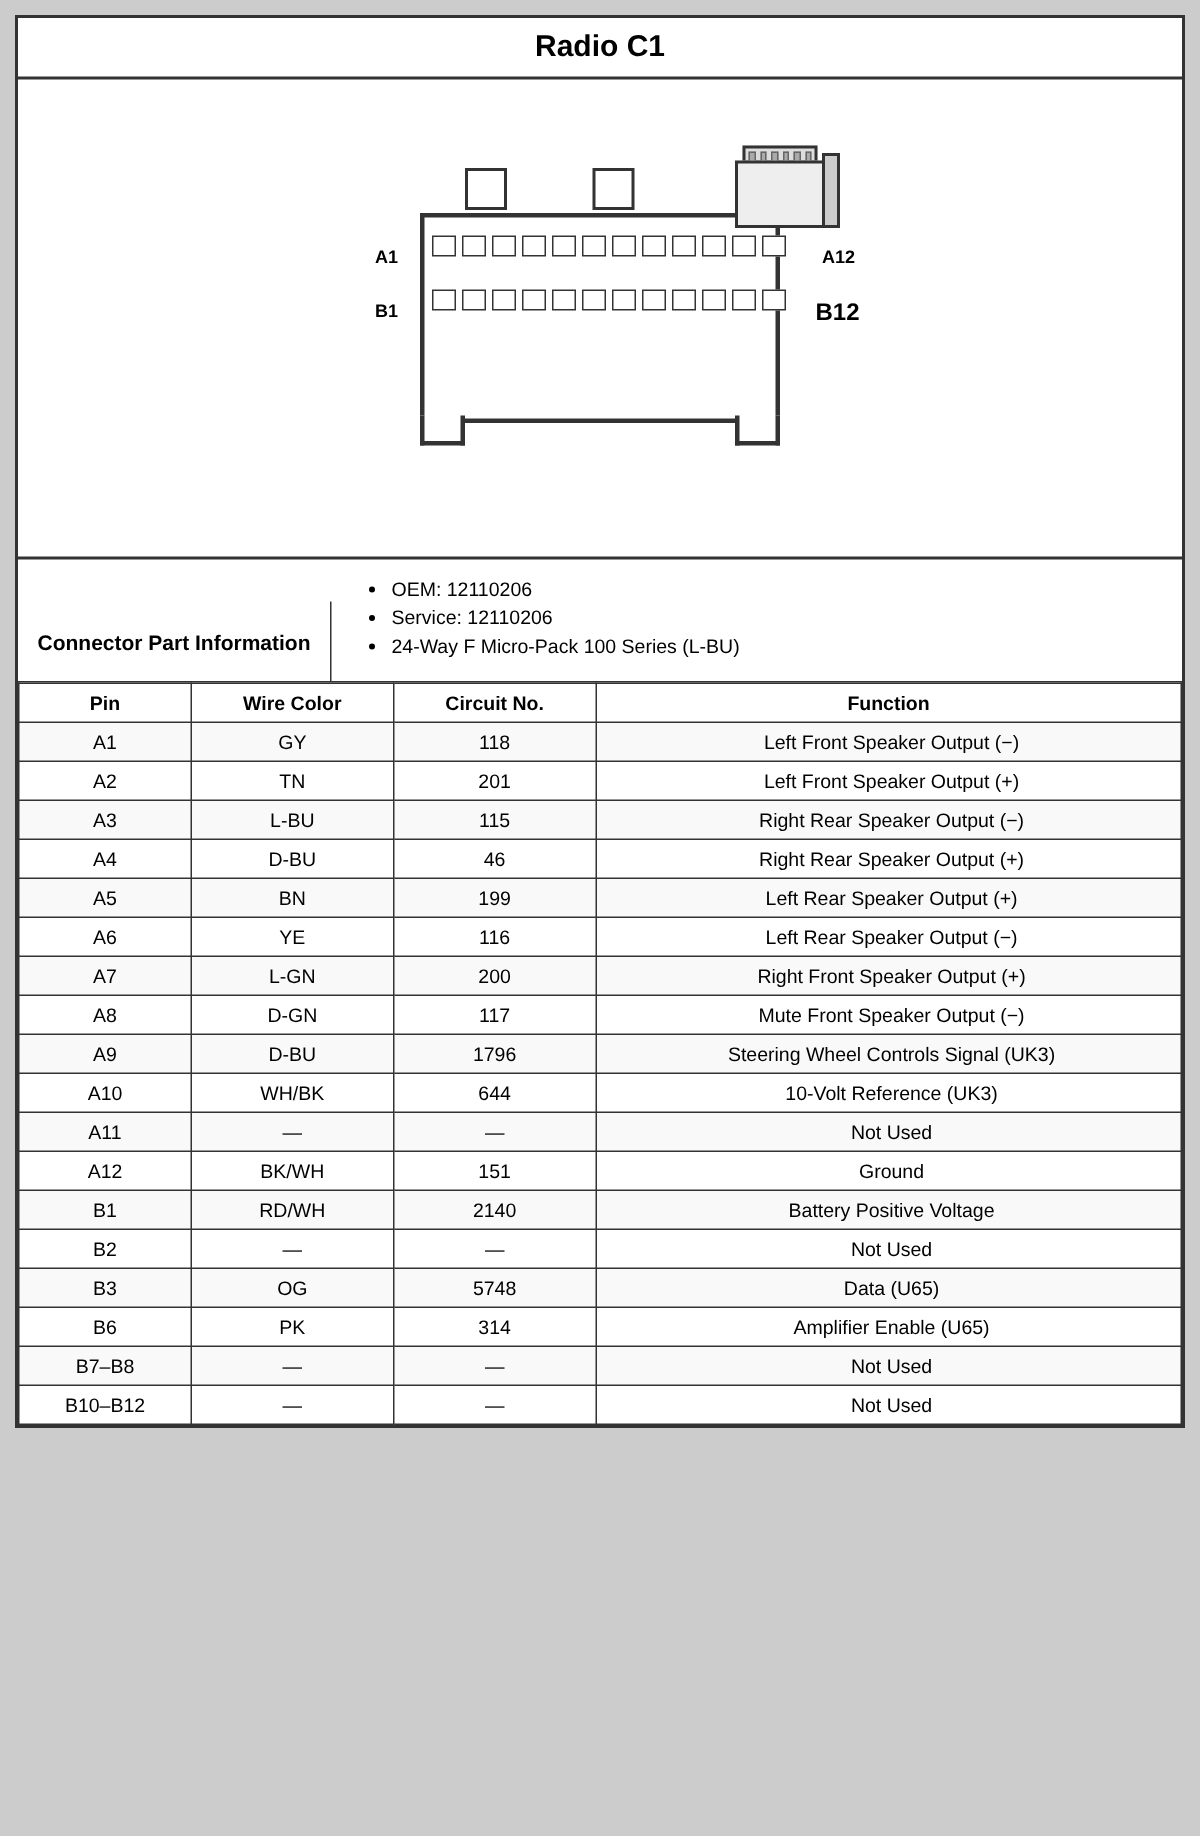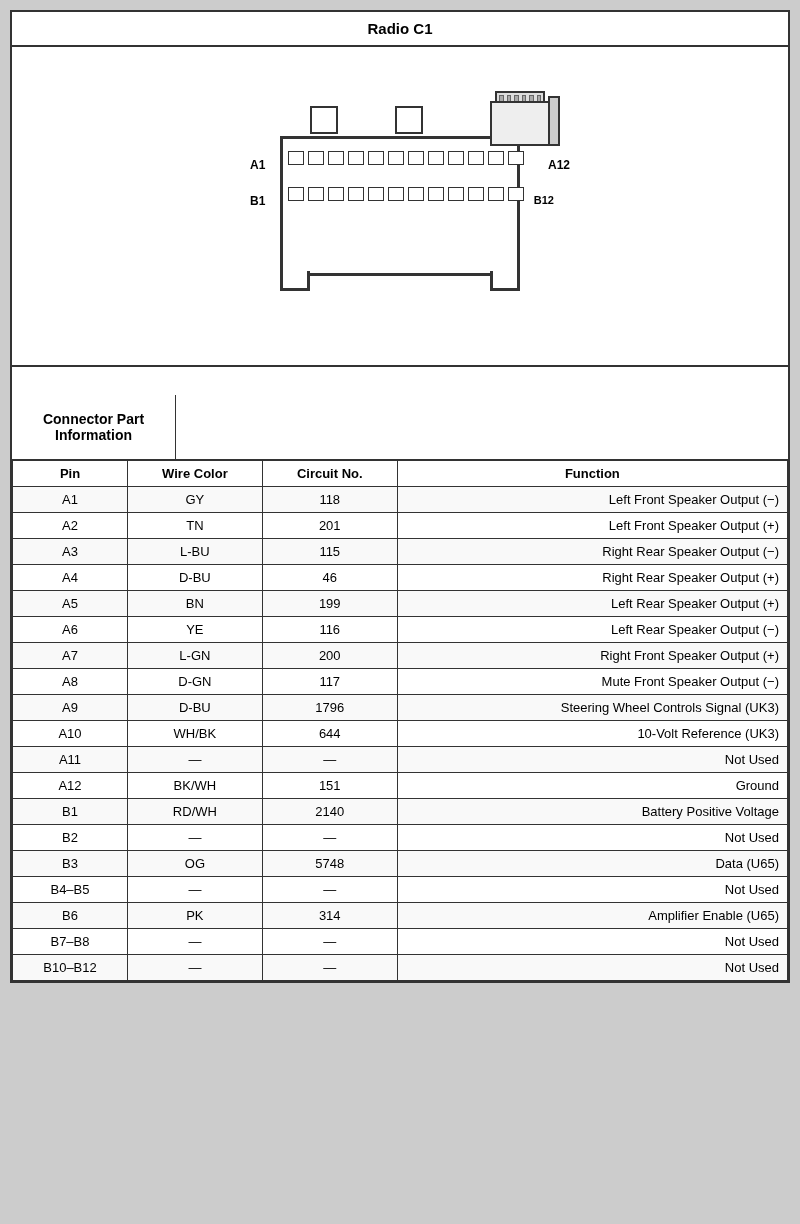--- a/index.html
+++ b/index.html
@@ -20,7 +20,7 @@
     .title-bar {
       text-align: center;
       font-weight: bold;
-      font-size: 15px;
+      font-size: 20px;
       padding: 8px;
       border-bottom: 2px solid #333;
     }

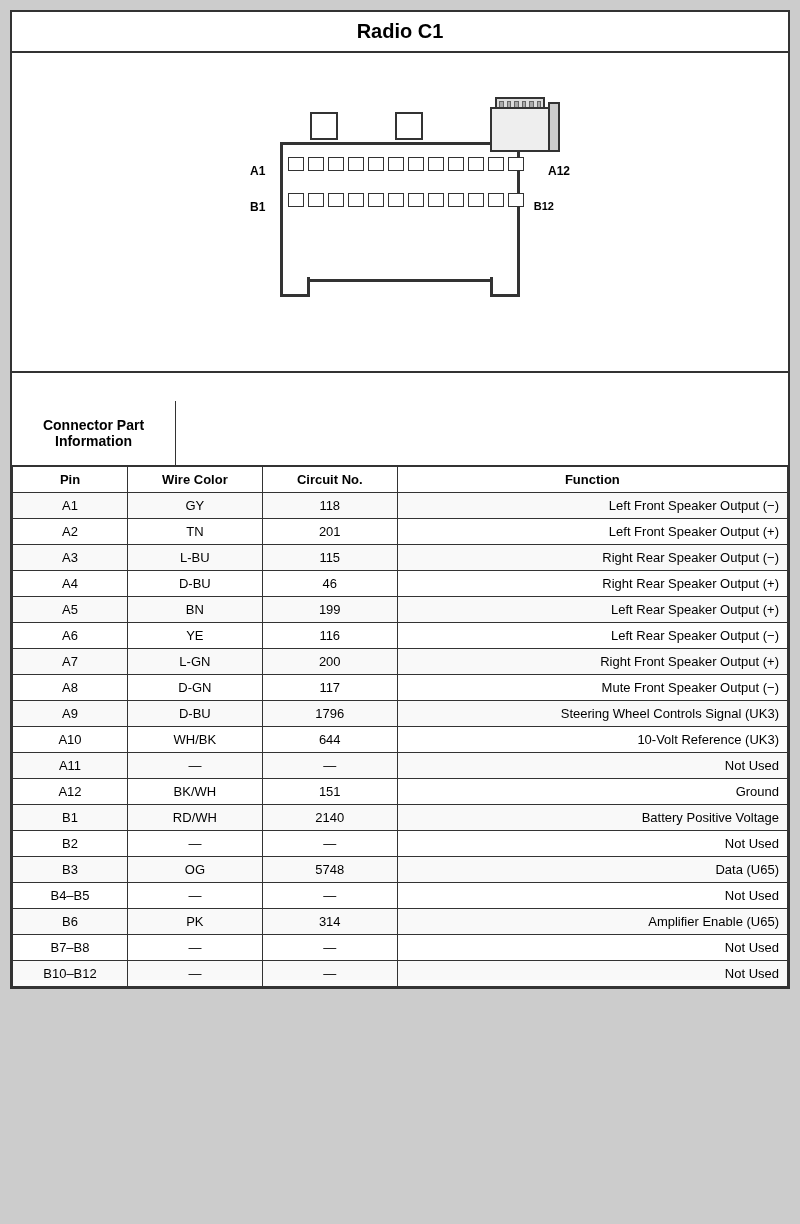--- a/index.html
+++ b/index.html
@@ -96,9 +96,9 @@
     }
     .label-b12 {
       position: absolute;
-      right: 26px;
+      right: 7px;
       top: 118px;
-      font-size: 11px;
+      font-size: 16px;
       font-weight: bold;
       text-align: right;
     }

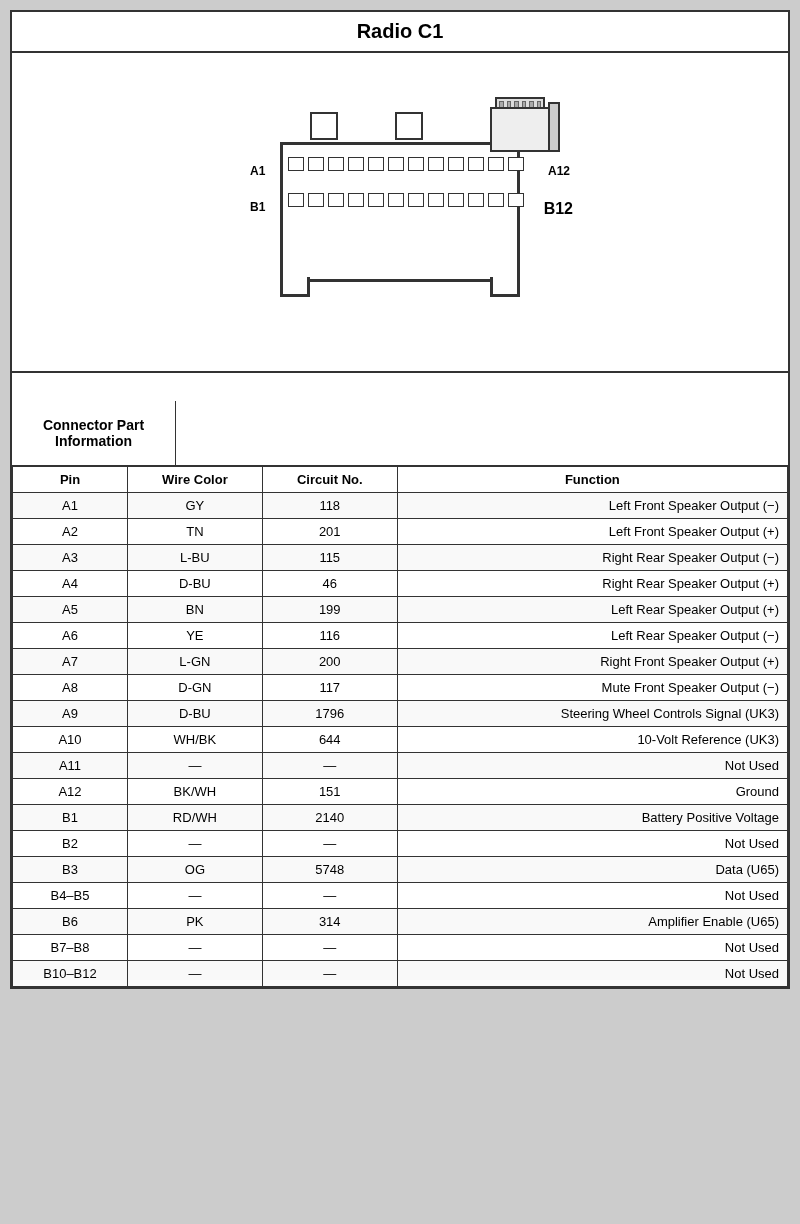--- a/index.html
+++ b/index.html
@@ -296,6 +296,13 @@
 
   <div class="info-section">
     <div class="info-left">Connector Part Information</div>
+    <div class="info-right">
+      <ul>
+        <li>OEM: 12110206</li>
+        <li>Service: 12110206</li>
+        <li>24-Way F Micro-Pack 100 Series (L-BU)</li>
+      </ul>
+    </div>
   </div>
 
   <table>

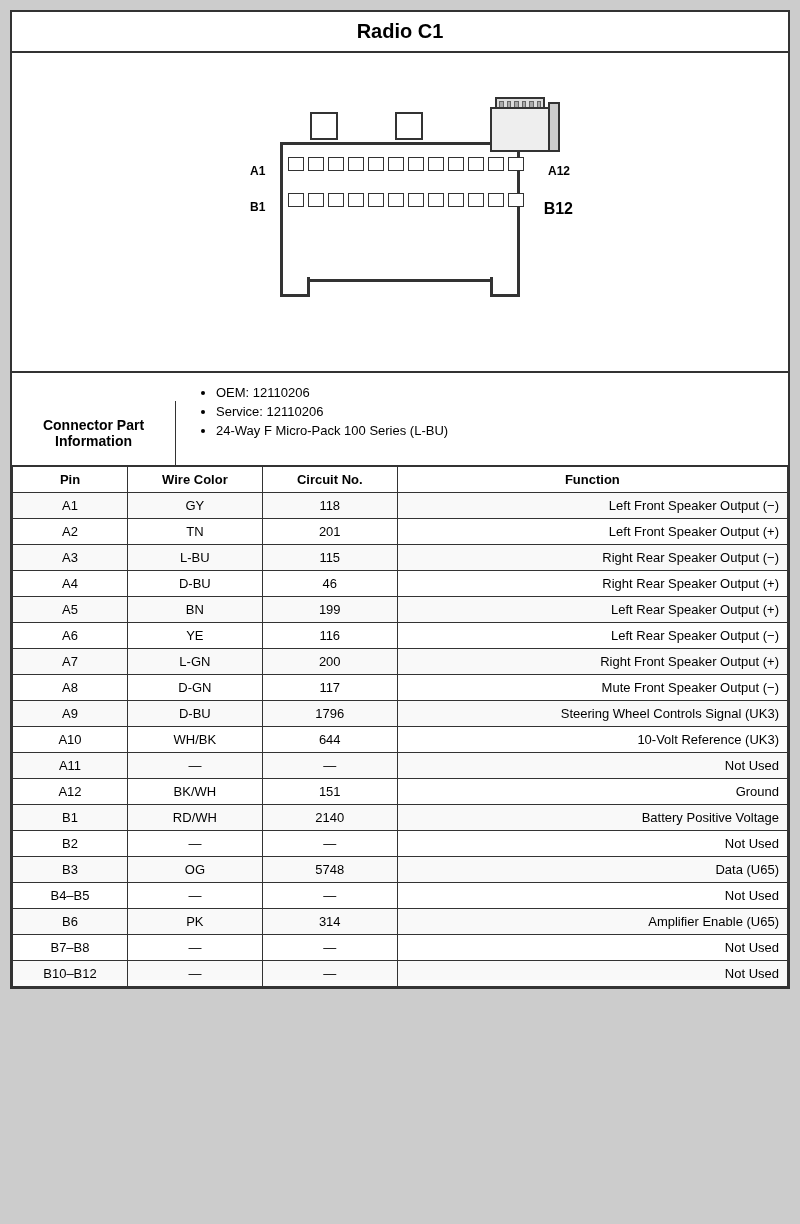--- a/index.html
+++ b/index.html
@@ -152,7 +152,7 @@
       border-bottom: 1px solid #333;
     }
     .info-left {
-      width: 164px;
+      width: 209px;
       border-right: 1px solid #333;
       padding: 16px 12px;
       font-weight: bold;

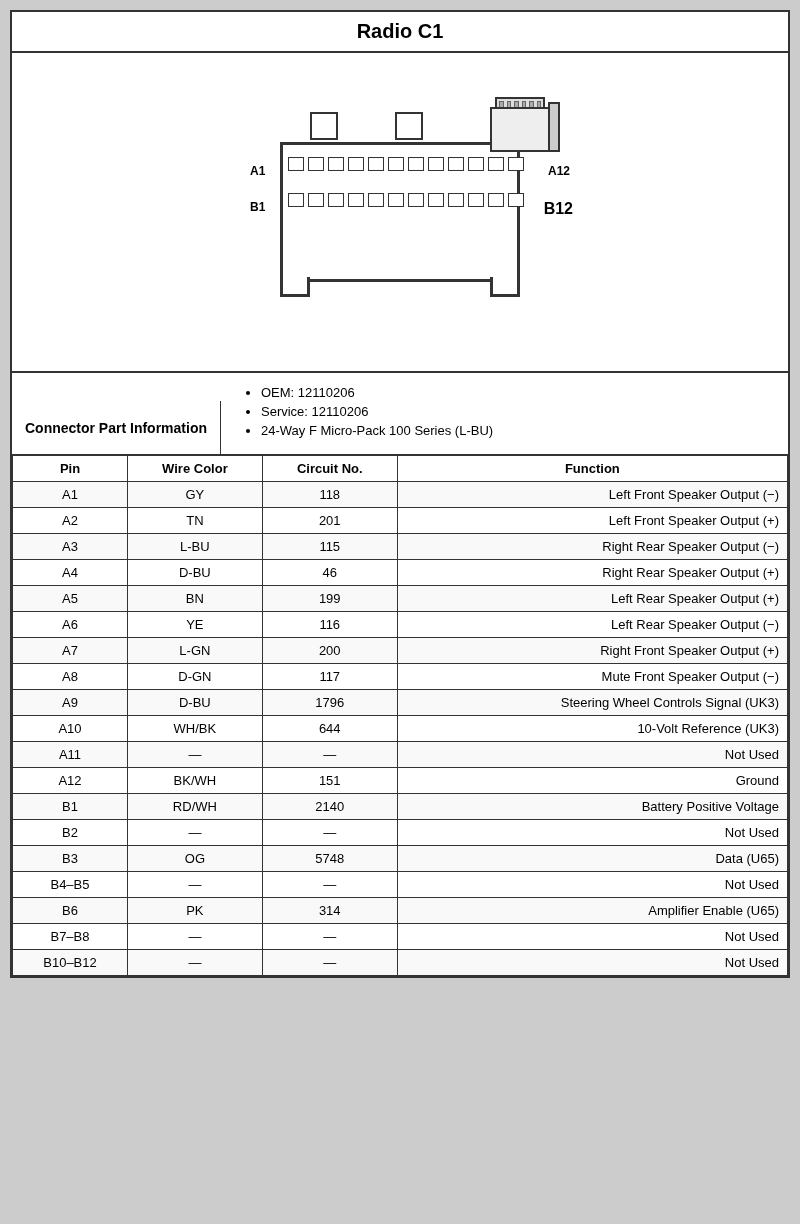--- a/index.html
+++ b/index.html
@@ -191,7 +191,7 @@
       background: #fff;
     }
     td.function-col {
-      text-align: right;
+      text-align: center;
       padding-left: 12px;
     }
     tr:nth-child(odd) td {

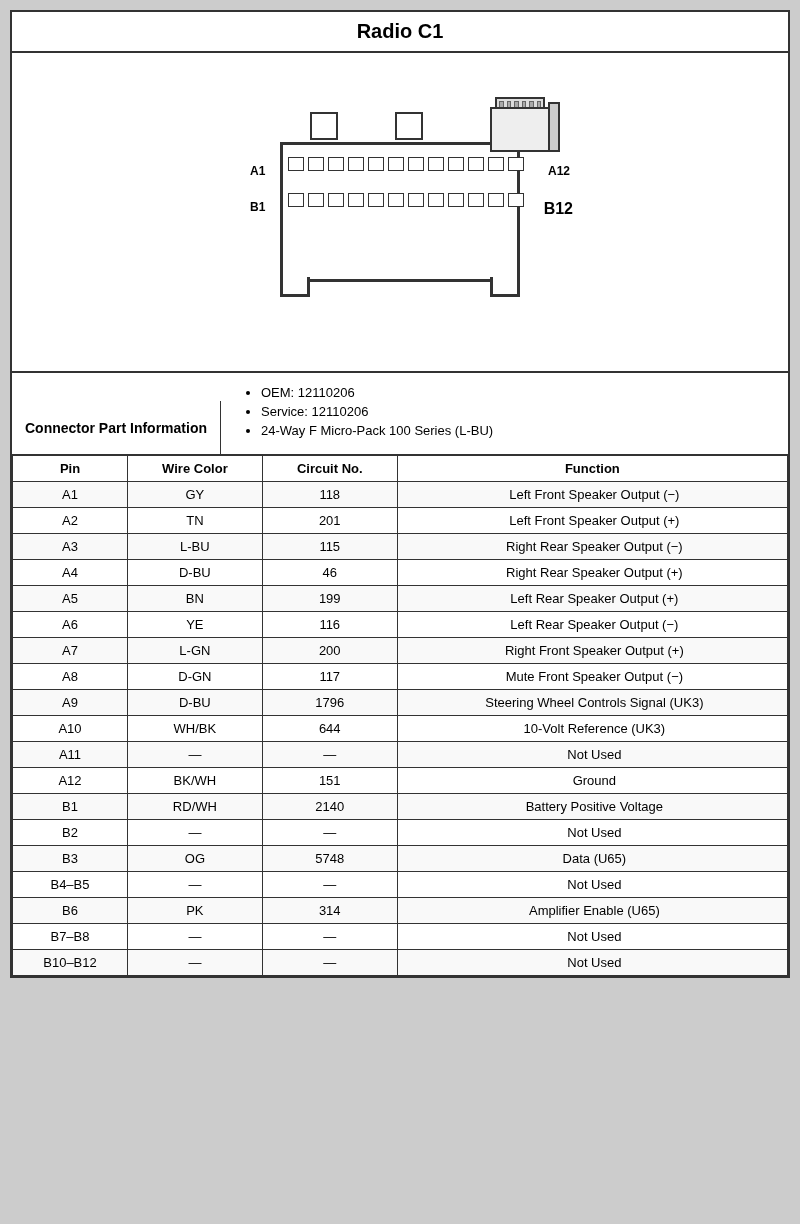--- a/index.html
+++ b/index.html
@@ -406,12 +406,6 @@
           <td class="function-col">Data (U65)</td>
         </tr>
         <tr>
-          <td>B4–B5</td>
-          <td>—</td>
-          <td>—</td>
-          <td class="function-col">Not Used</td>
-        </tr>
-        <tr>
           <td>B6</td>
           <td>PK</td>
           <td>314</td>

